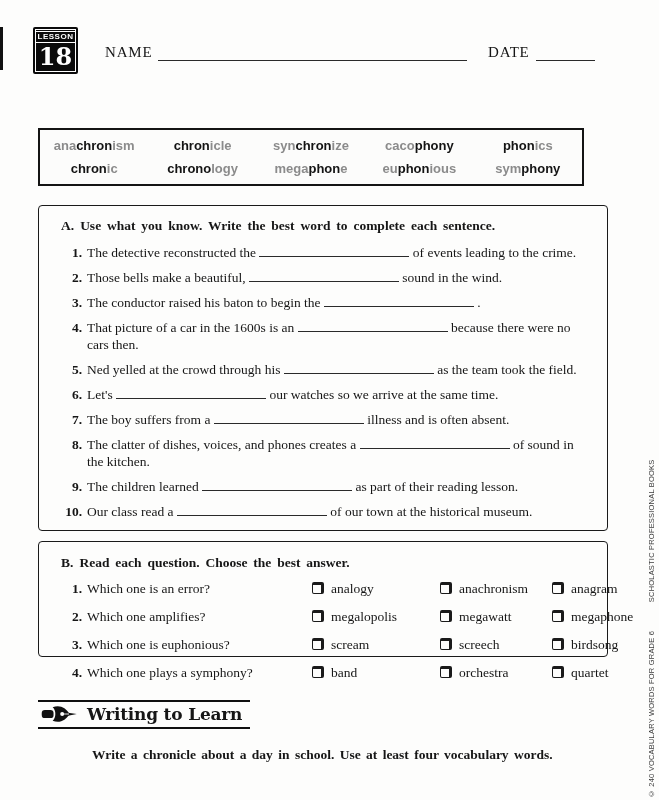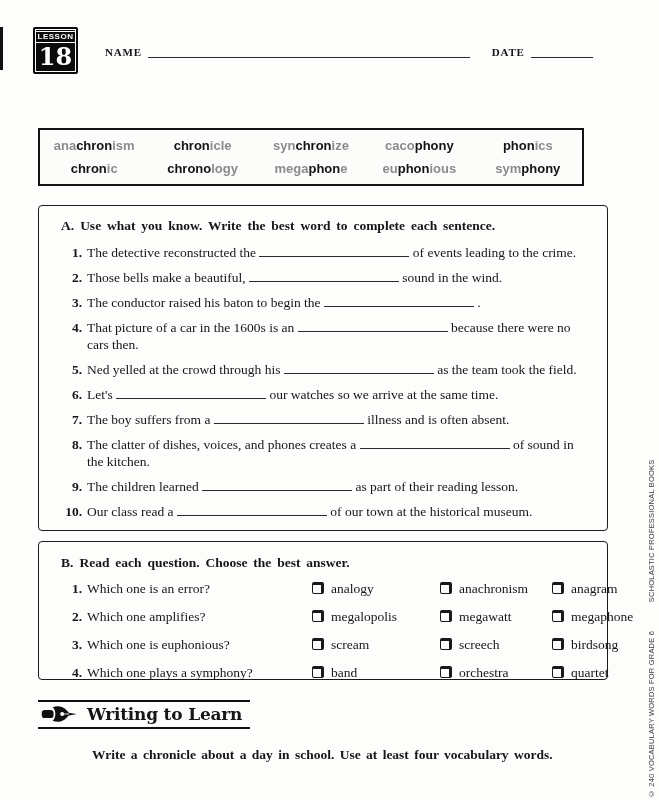--- a/index.html
+++ b/index.html
@@ -18,7 +18,7 @@
 
   
   .topline{position:absolute;left:105px;top:44px;width:490px;display:flex;align-items:flex-end;}
-  .nd-label{font-weight:bold;font-size:11px;letter-spacing:.8px;}
+  .nd-label{font-weight:normal;font-size:15px;letter-spacing:.8px;}
   .writein{border-bottom:1.3px solid #2a2a2a;height:13px;display:inline-block;}
   .name-line{width:322px;margin-left:6px;}
   .date-line{width:62px;margin-left:6px;}

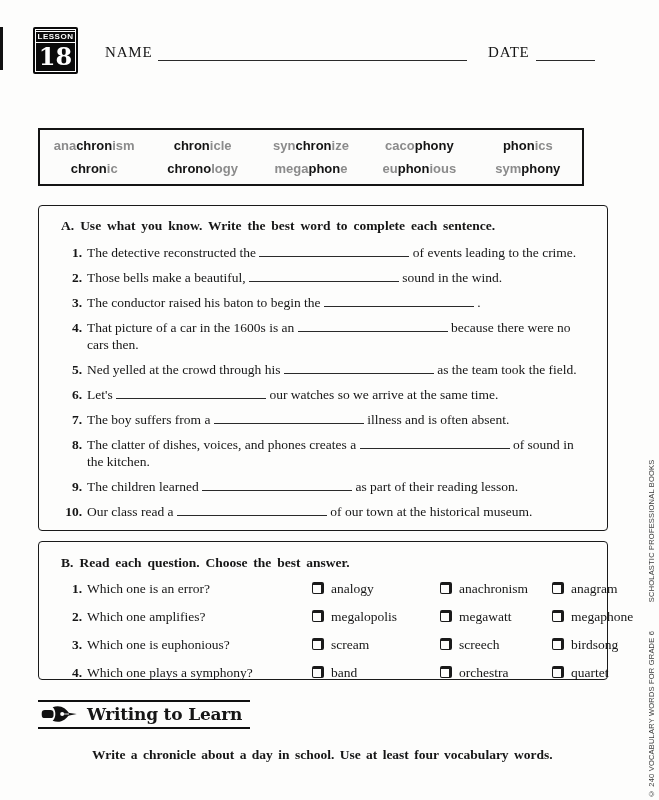--- a/index.html
+++ b/index.html
@@ -41,7 +41,7 @@
   
   .secbox{position:absolute;left:38px;width:570px;box-sizing:border-box;border:1.6px solid #1a1a1a;border-radius:4px;background:#fdfdfc;}
   .boxA{top:205px;height:326px;padding:12px 16px 10px 22px;display:flex;flex-direction:column;row-gap:8px;}
-  .boxB{top:541px;height:139px;padding:13px 14px 10px 22px;}
+  .boxB{top:541px;height:116px;padding:13px 14px 10px 22px;}
   .sec-head{font-weight:bold;font-size:13.5px;word-spacing:2.5px;margin-bottom:2px;}
   .sec-letter{margin-right:6px;}
 

